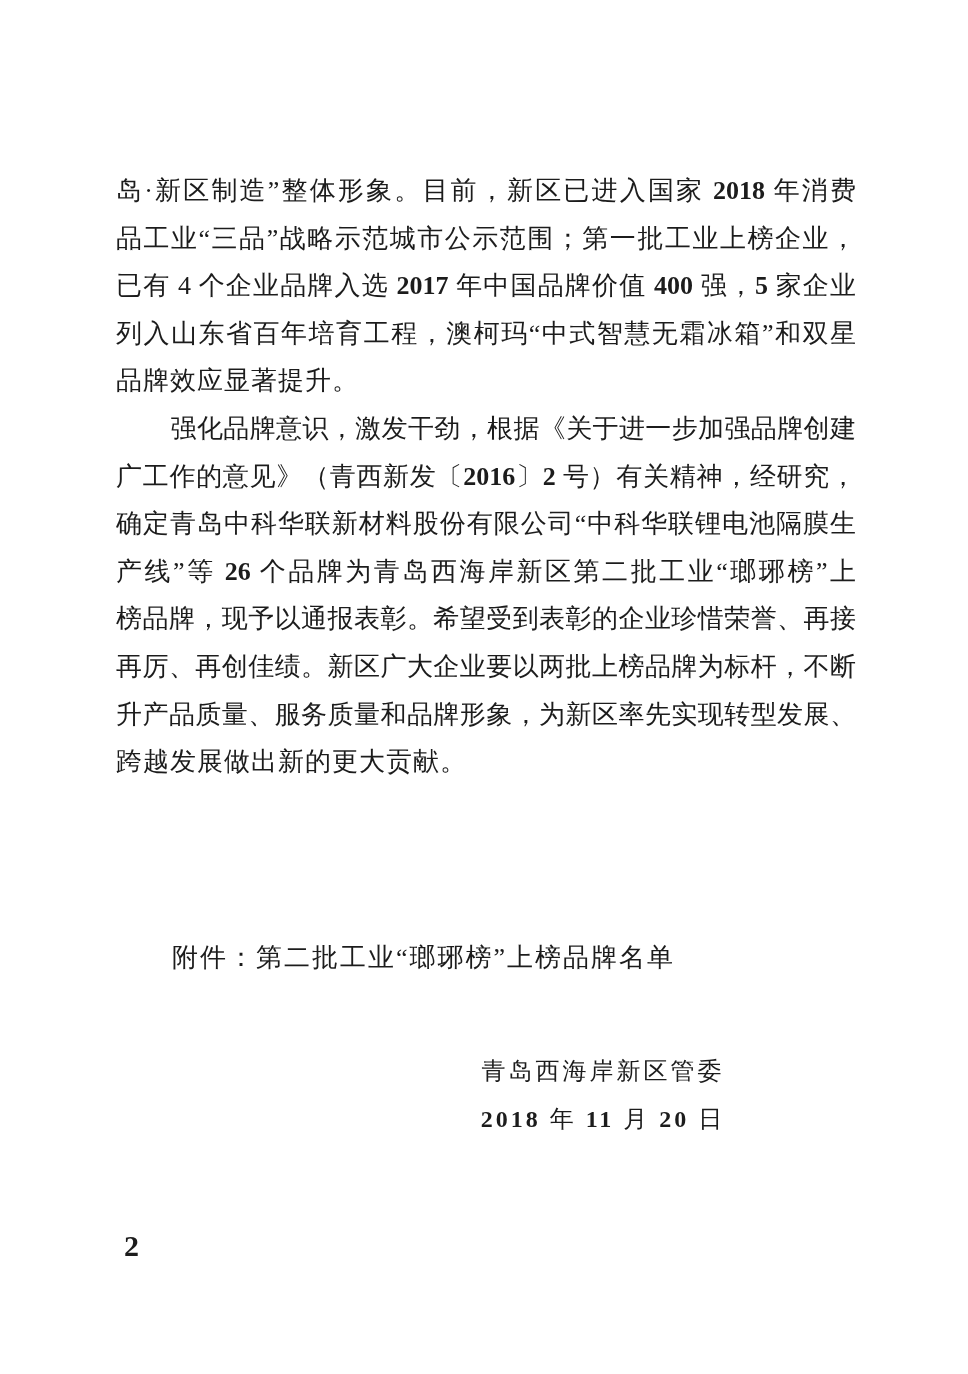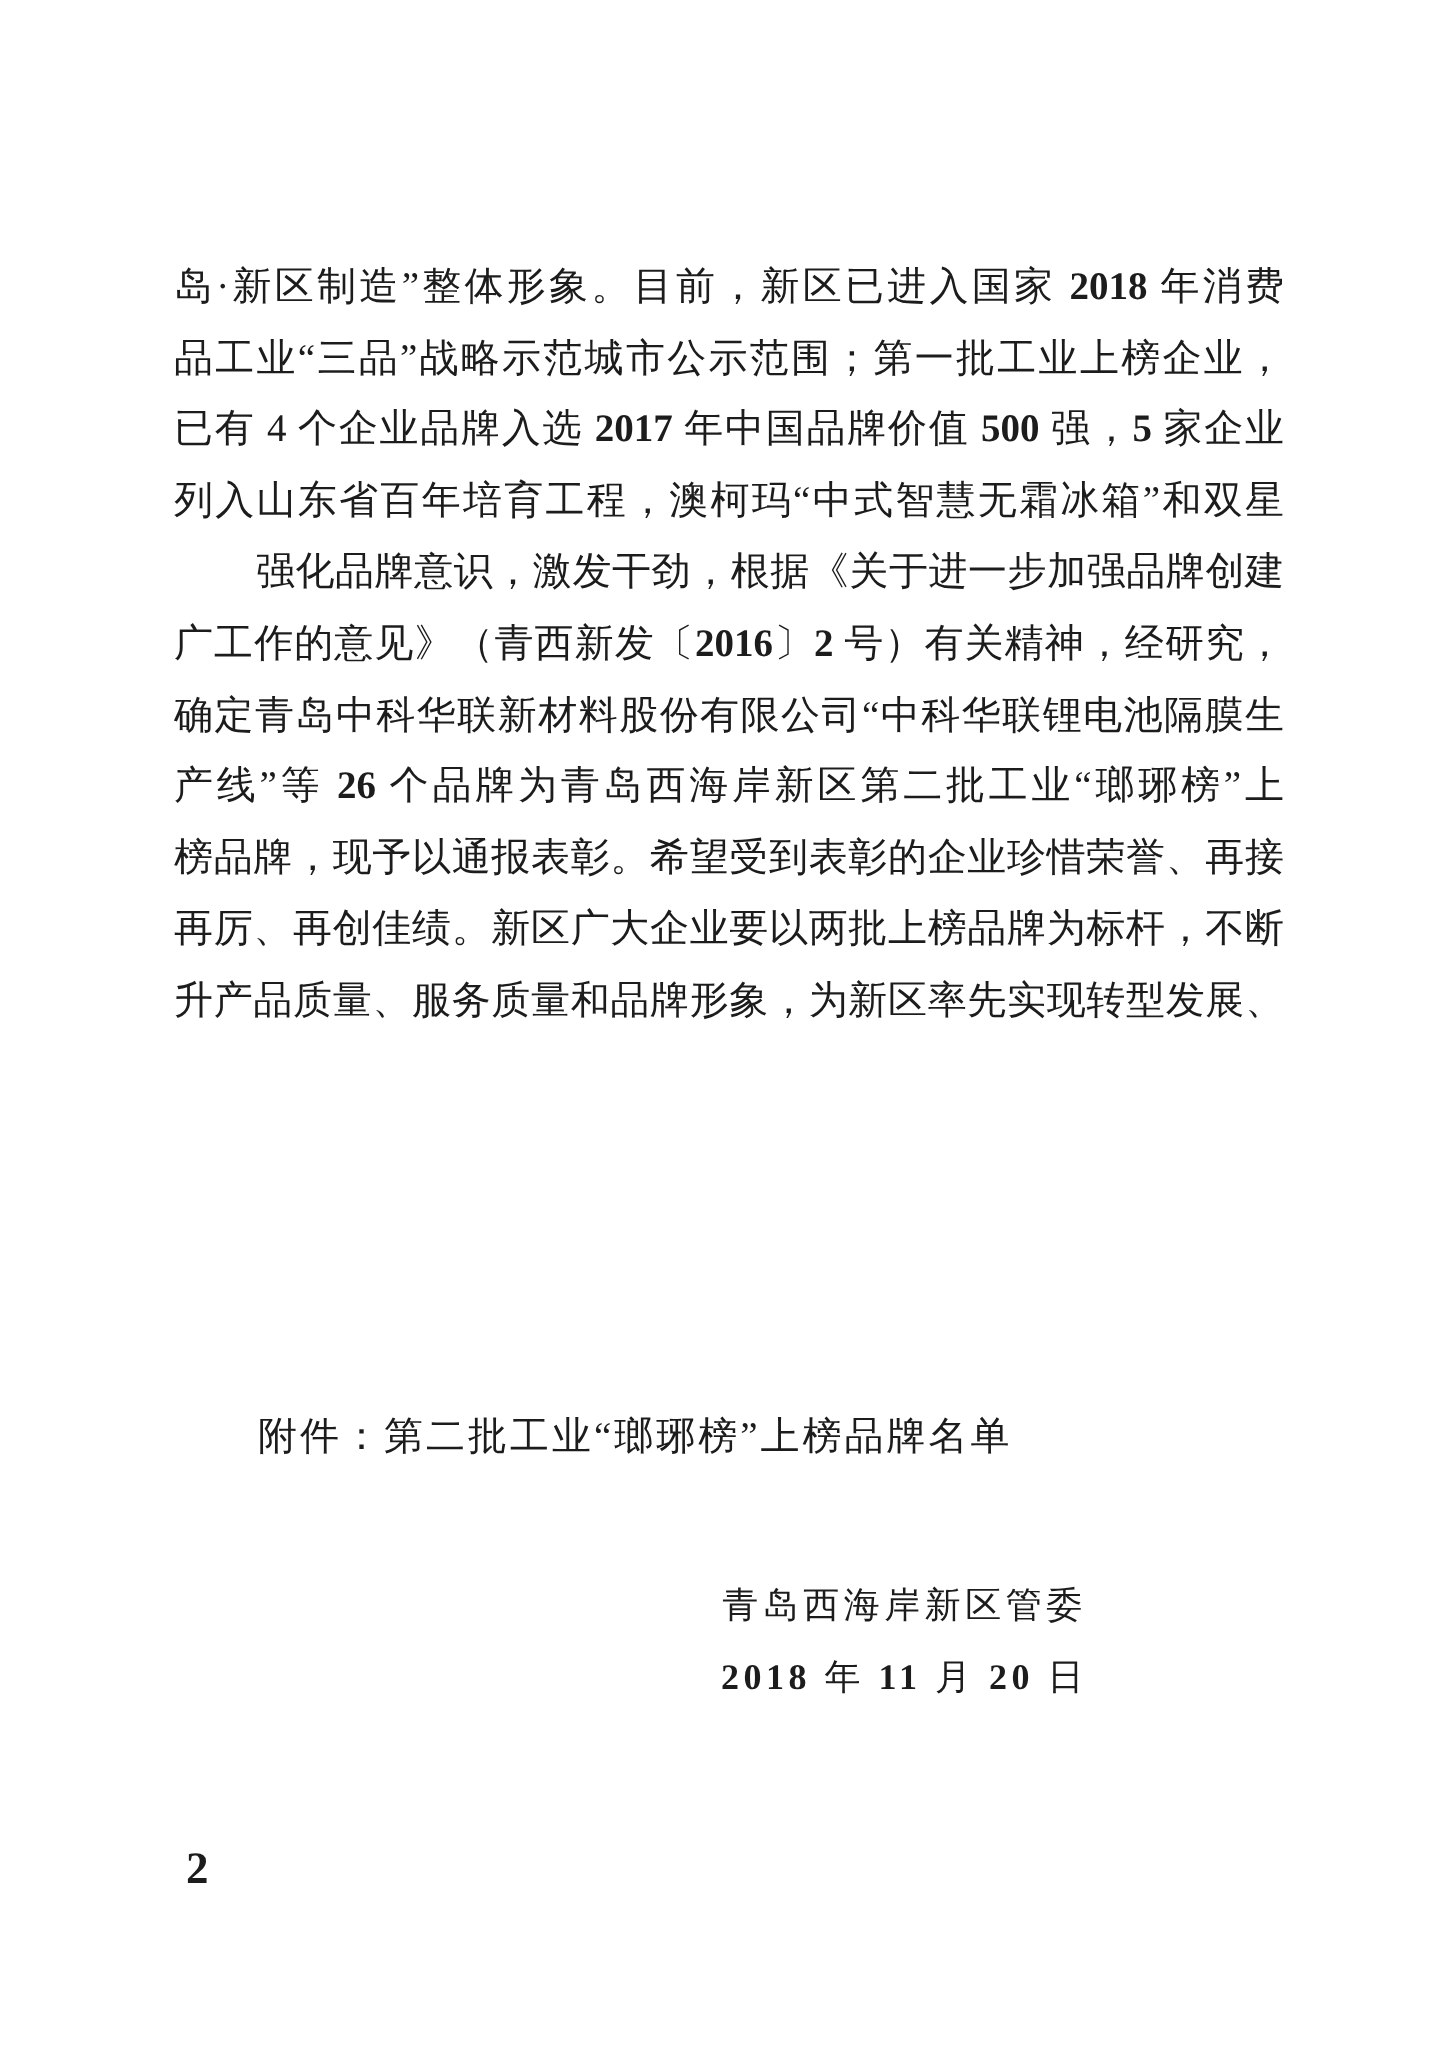--- a/index.html
+++ b/index.html
@@ -85,7 +85,7 @@
   <div class="body-text">
       <div class="line justify">岛·新区制造”整体形象。目前，新区已进入国家 <b>2018</b> 年消费</div>
       <div class="line justify">品工业“三品”战略示范城市公示范围；第一批工业上榜企业，</div>
-      <div class="line justify">已有 4 个企业品牌入选 <b>2017</b> 年中国品牌价值 <b>500</b> 强，<b>5</b> 家企业</div>
+      <div class="line justify">已有 4 个企业品牌入选 <b>2017</b> 年中国品牌价值 <b>400</b> 强，<b>5</b> 家企业</div>
       <div class="line justify">列入山东省百年培育工程，澳柯玛“中式智慧无霜冰箱”和双星</div>
       <div class="line justify indent">强化品牌意识，激发干劲，根据《关于进一步加强品牌创建推</div>
       <div class="line justify">广工作的意见》（青西新发〔<b>2016</b>〕<b>2</b> 号）有关精神，经研究，</div>

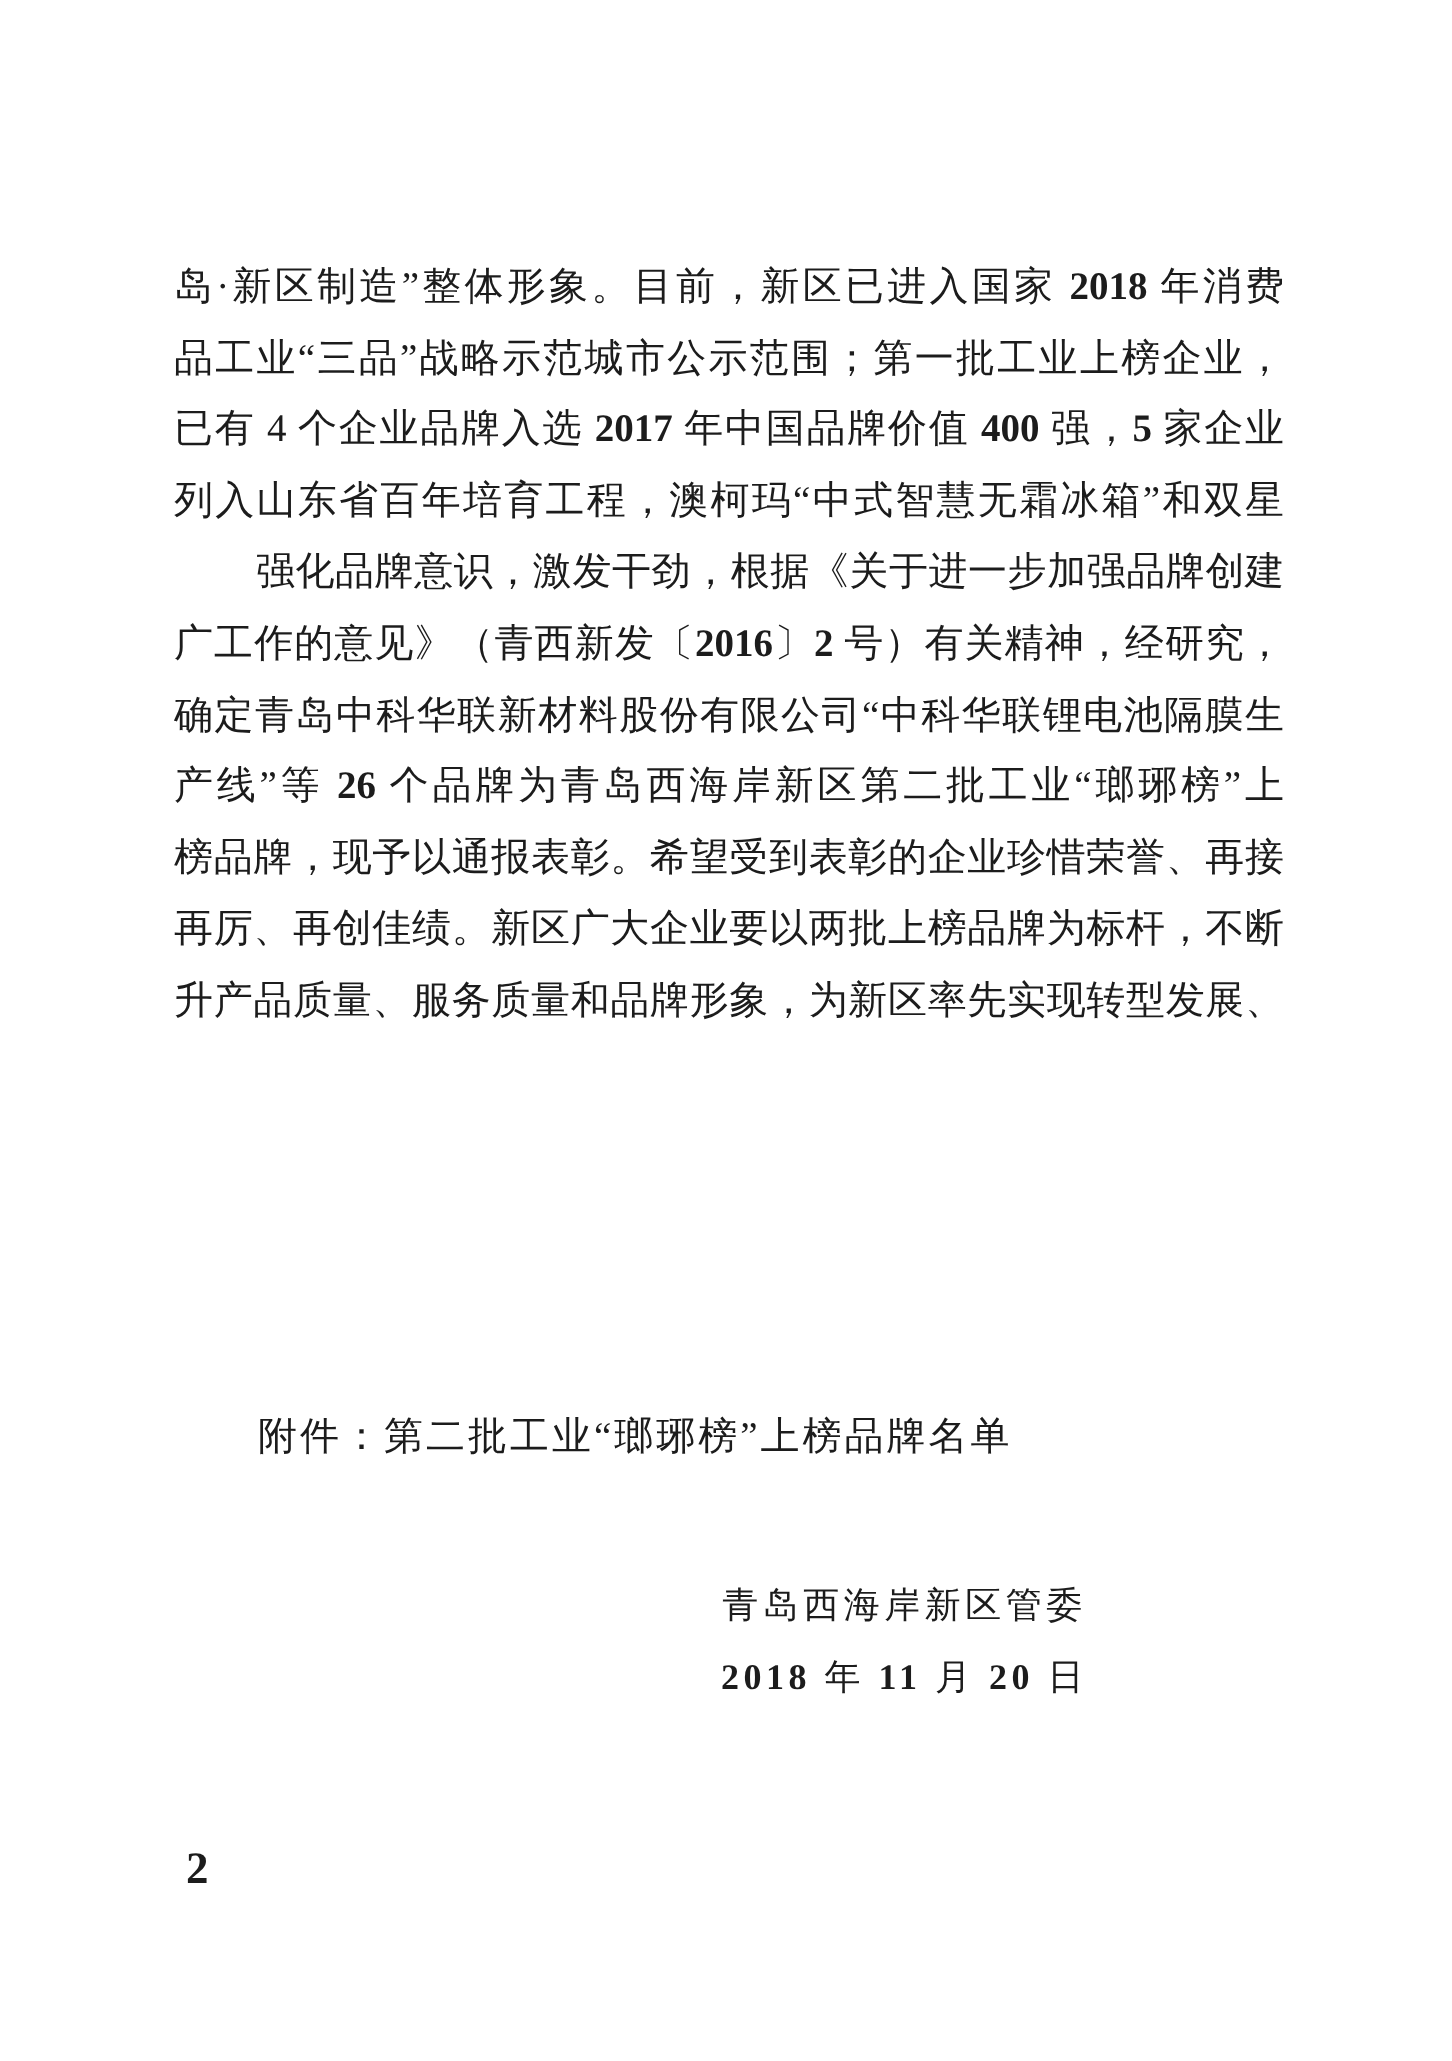--- a/index.html
+++ b/index.html
@@ -87,6 +87,7 @@
       <div class="line justify">品工业“三品”战略示范城市公示范围；第一批工业上榜企业，</div>
       <div class="line justify">已有 4 个企业品牌入选 <b>2017</b> 年中国品牌价值 <b>400</b> 强，<b>5</b> 家企业</div>
       <div class="line justify">列入山东省百年培育工程，澳柯玛“中式智慧无霜冰箱”和双星</div>
+      <div class="line">品牌效应显著提升。</div>
       <div class="line justify indent">强化品牌意识，激发干劲，根据《关于进一步加强品牌创建推</div>
       <div class="line justify">广工作的意见》（青西新发〔<b>2016</b>〕<b>2</b> 号）有关精神，经研究，</div>
       <div class="line justify">确定青岛中科华联新材料股份有限公司“中科华联锂电池隔膜生</div>

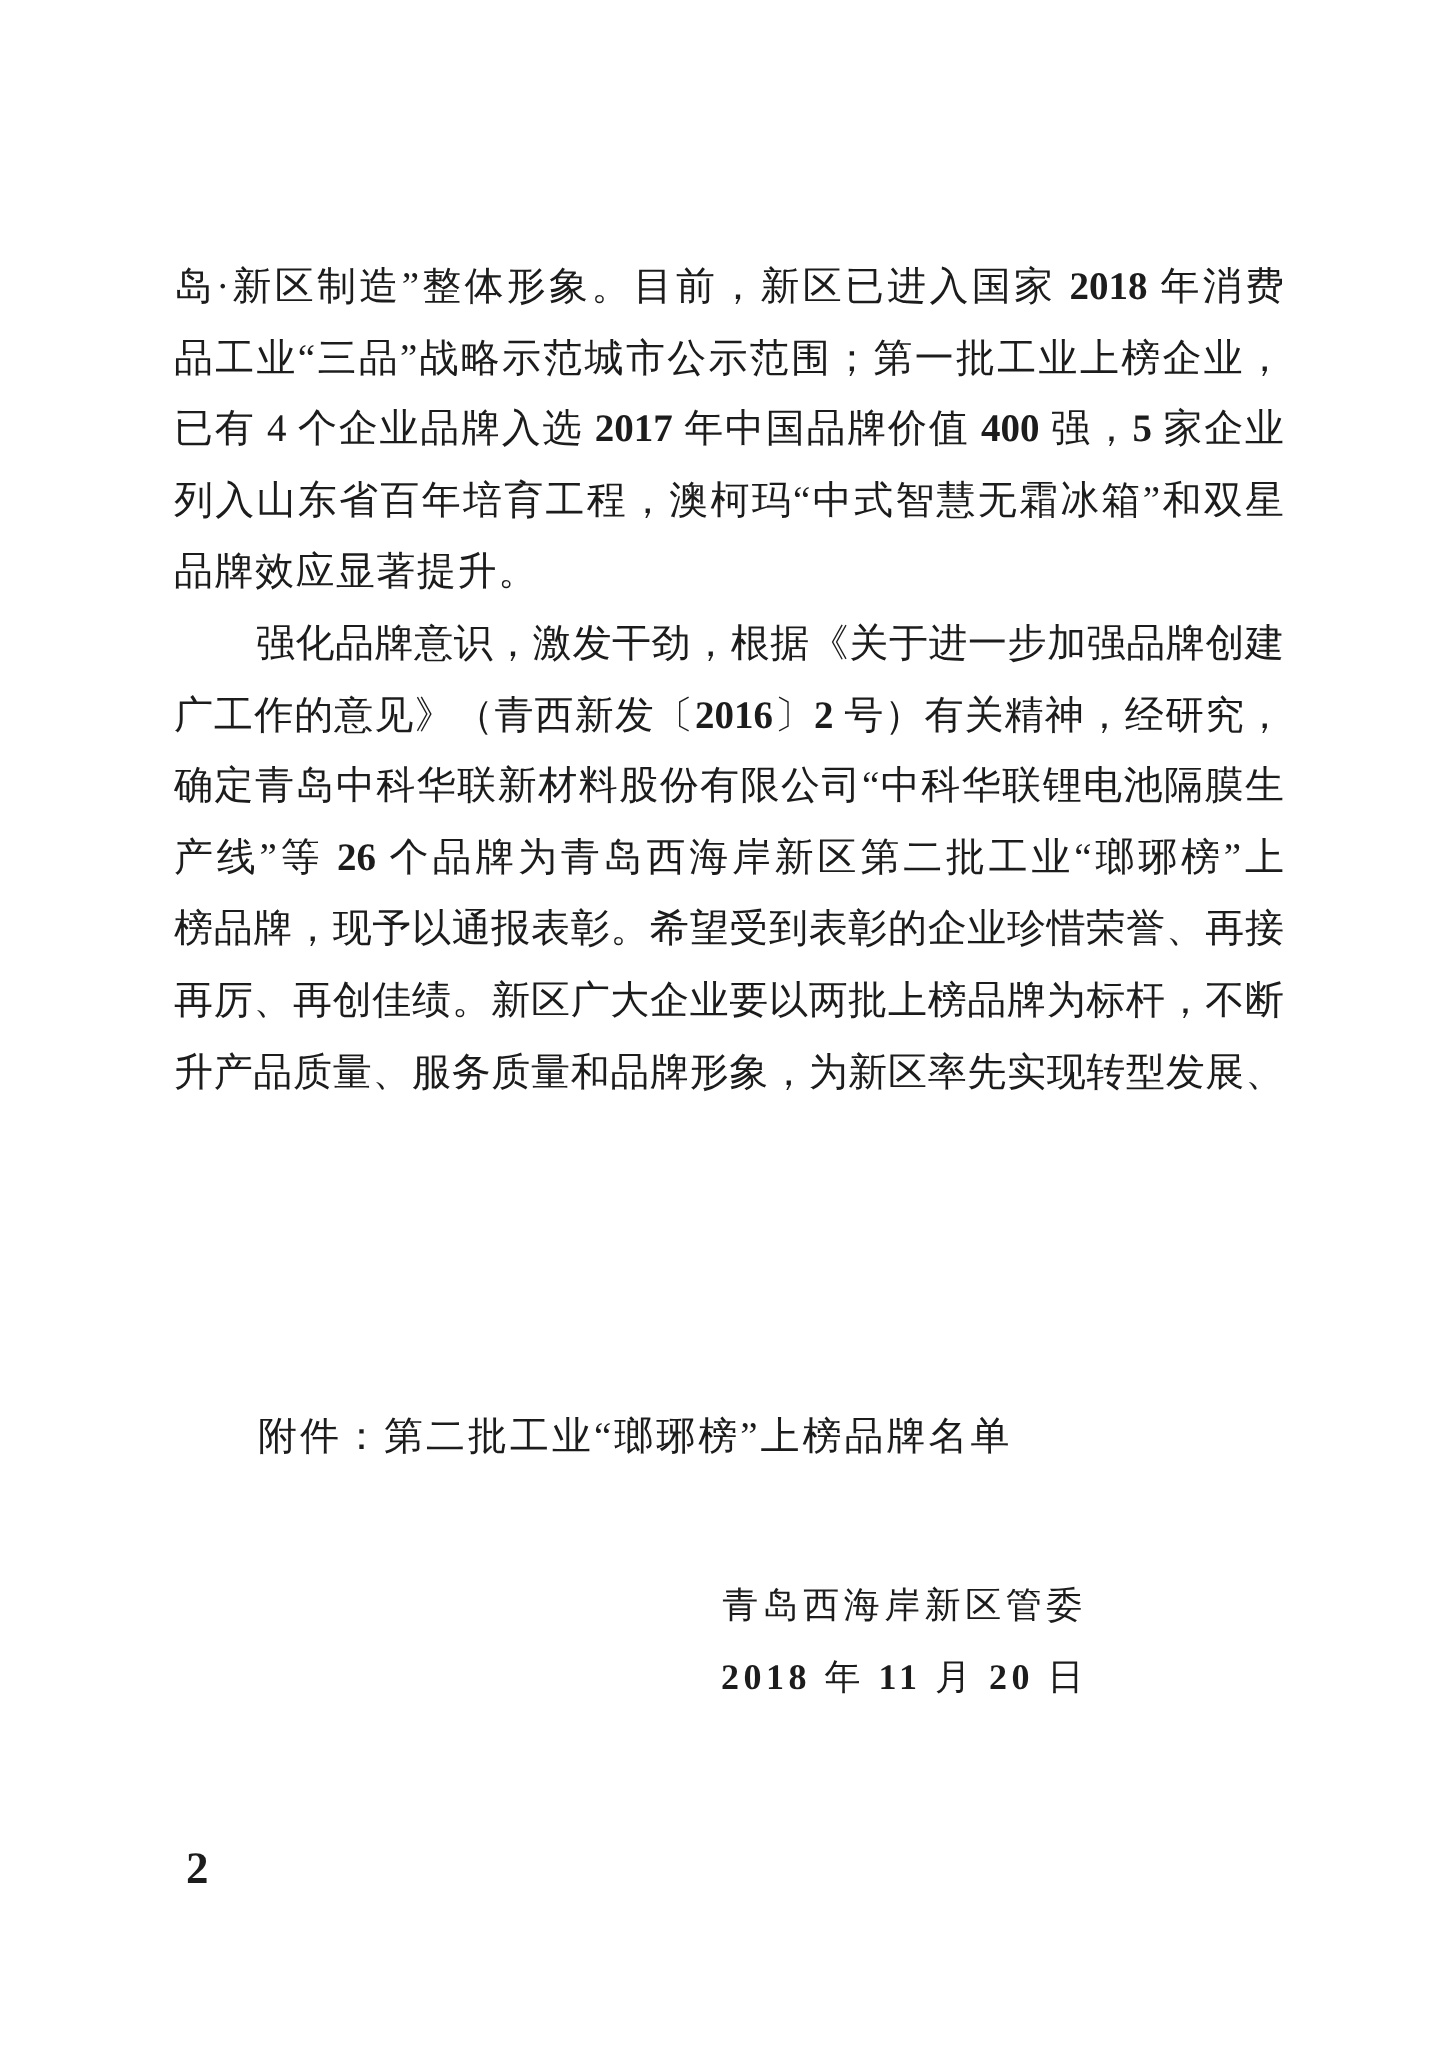--- a/index.html
+++ b/index.html
@@ -95,6 +95,7 @@
       <div class="line justify">榜品牌，现予以通报表彰。希望受到表彰的企业珍惜荣誉、再接</div>
       <div class="line justify">再厉、再创佳绩。新区广大企业要以两批上榜品牌为标杆，不断</div>
       <div class="line justify">升产品质量、服务质量和品牌形象，为新区率先实现转型发展、</div>
+      <div class="line">跨越发展做出新的更大贡献。</div>
     </div>
 
   <div class="attachment">附件：第二批工业“瑯琊榜”上榜品牌名单</div>

